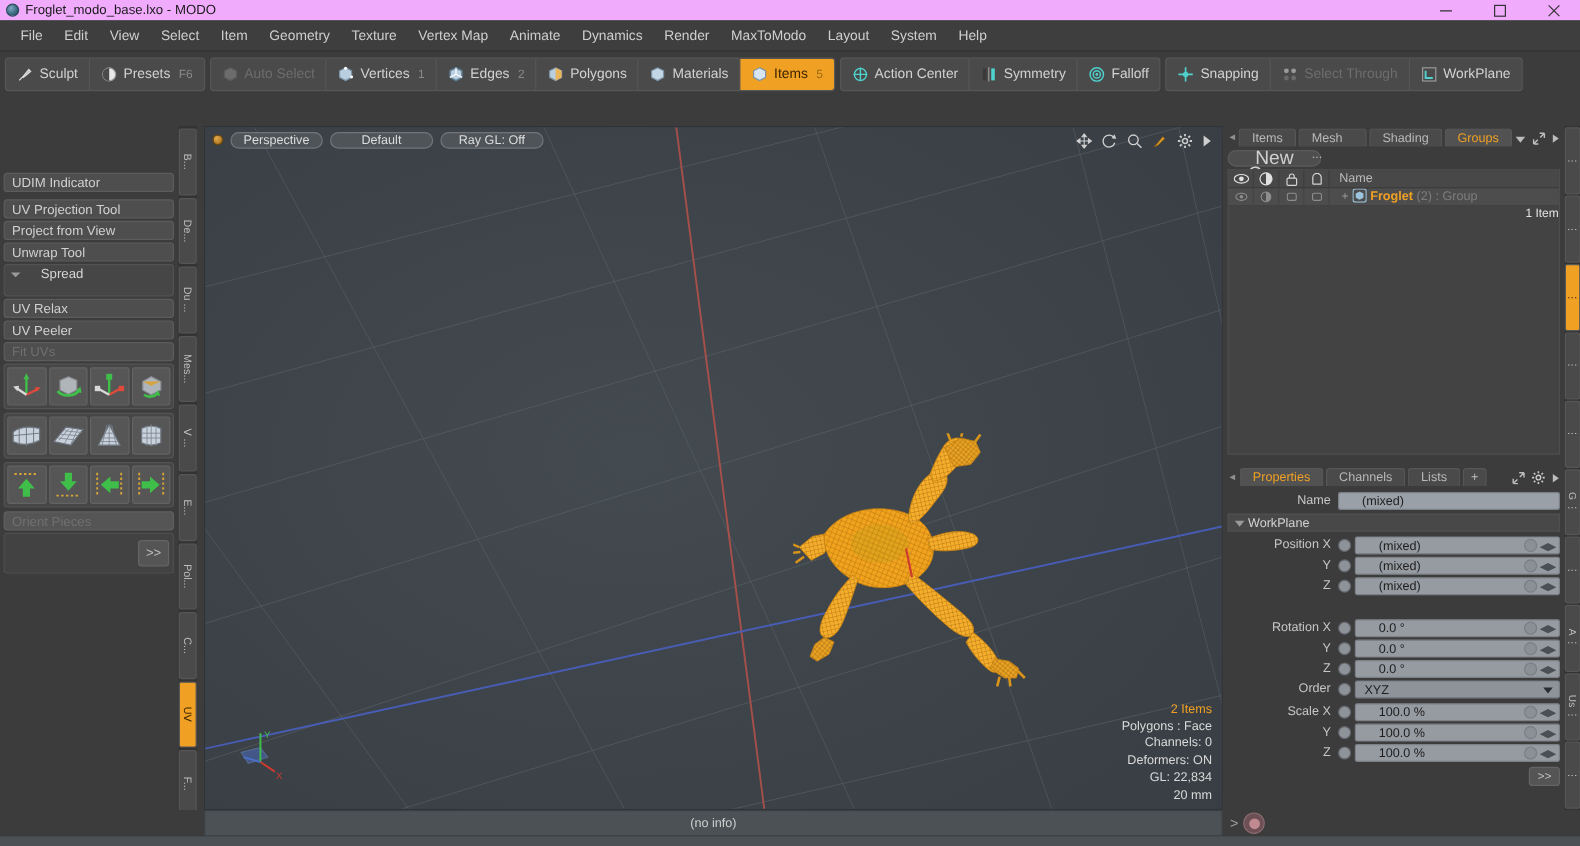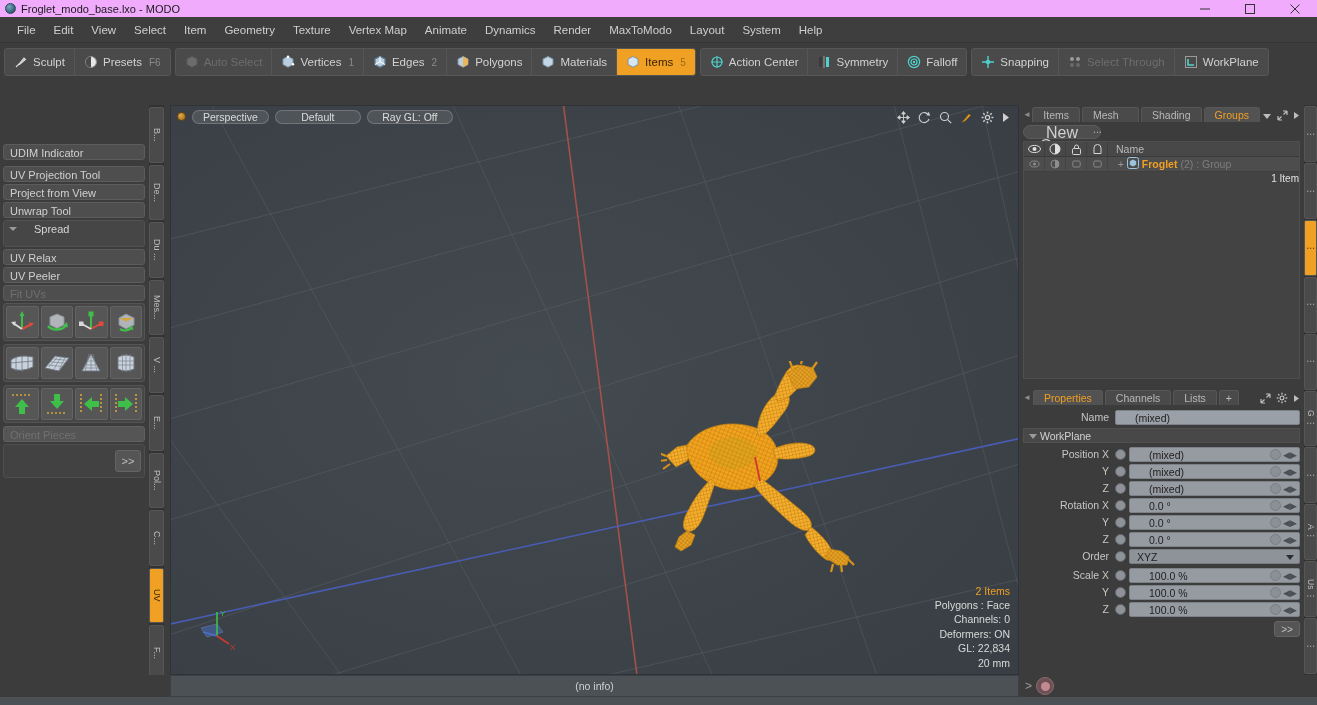--- a/index.html
+++ b/index.html
@@ -928,7 +928,7 @@
           </div>
         </div>
 
-        <div class="prow" style="margin-top:1px;">
+        <div class="prow" style="margin-top:19px;">
           <div class="plabel">Rotation X</div>
           <span class="pradio"></span>
           <div class="pfield">

